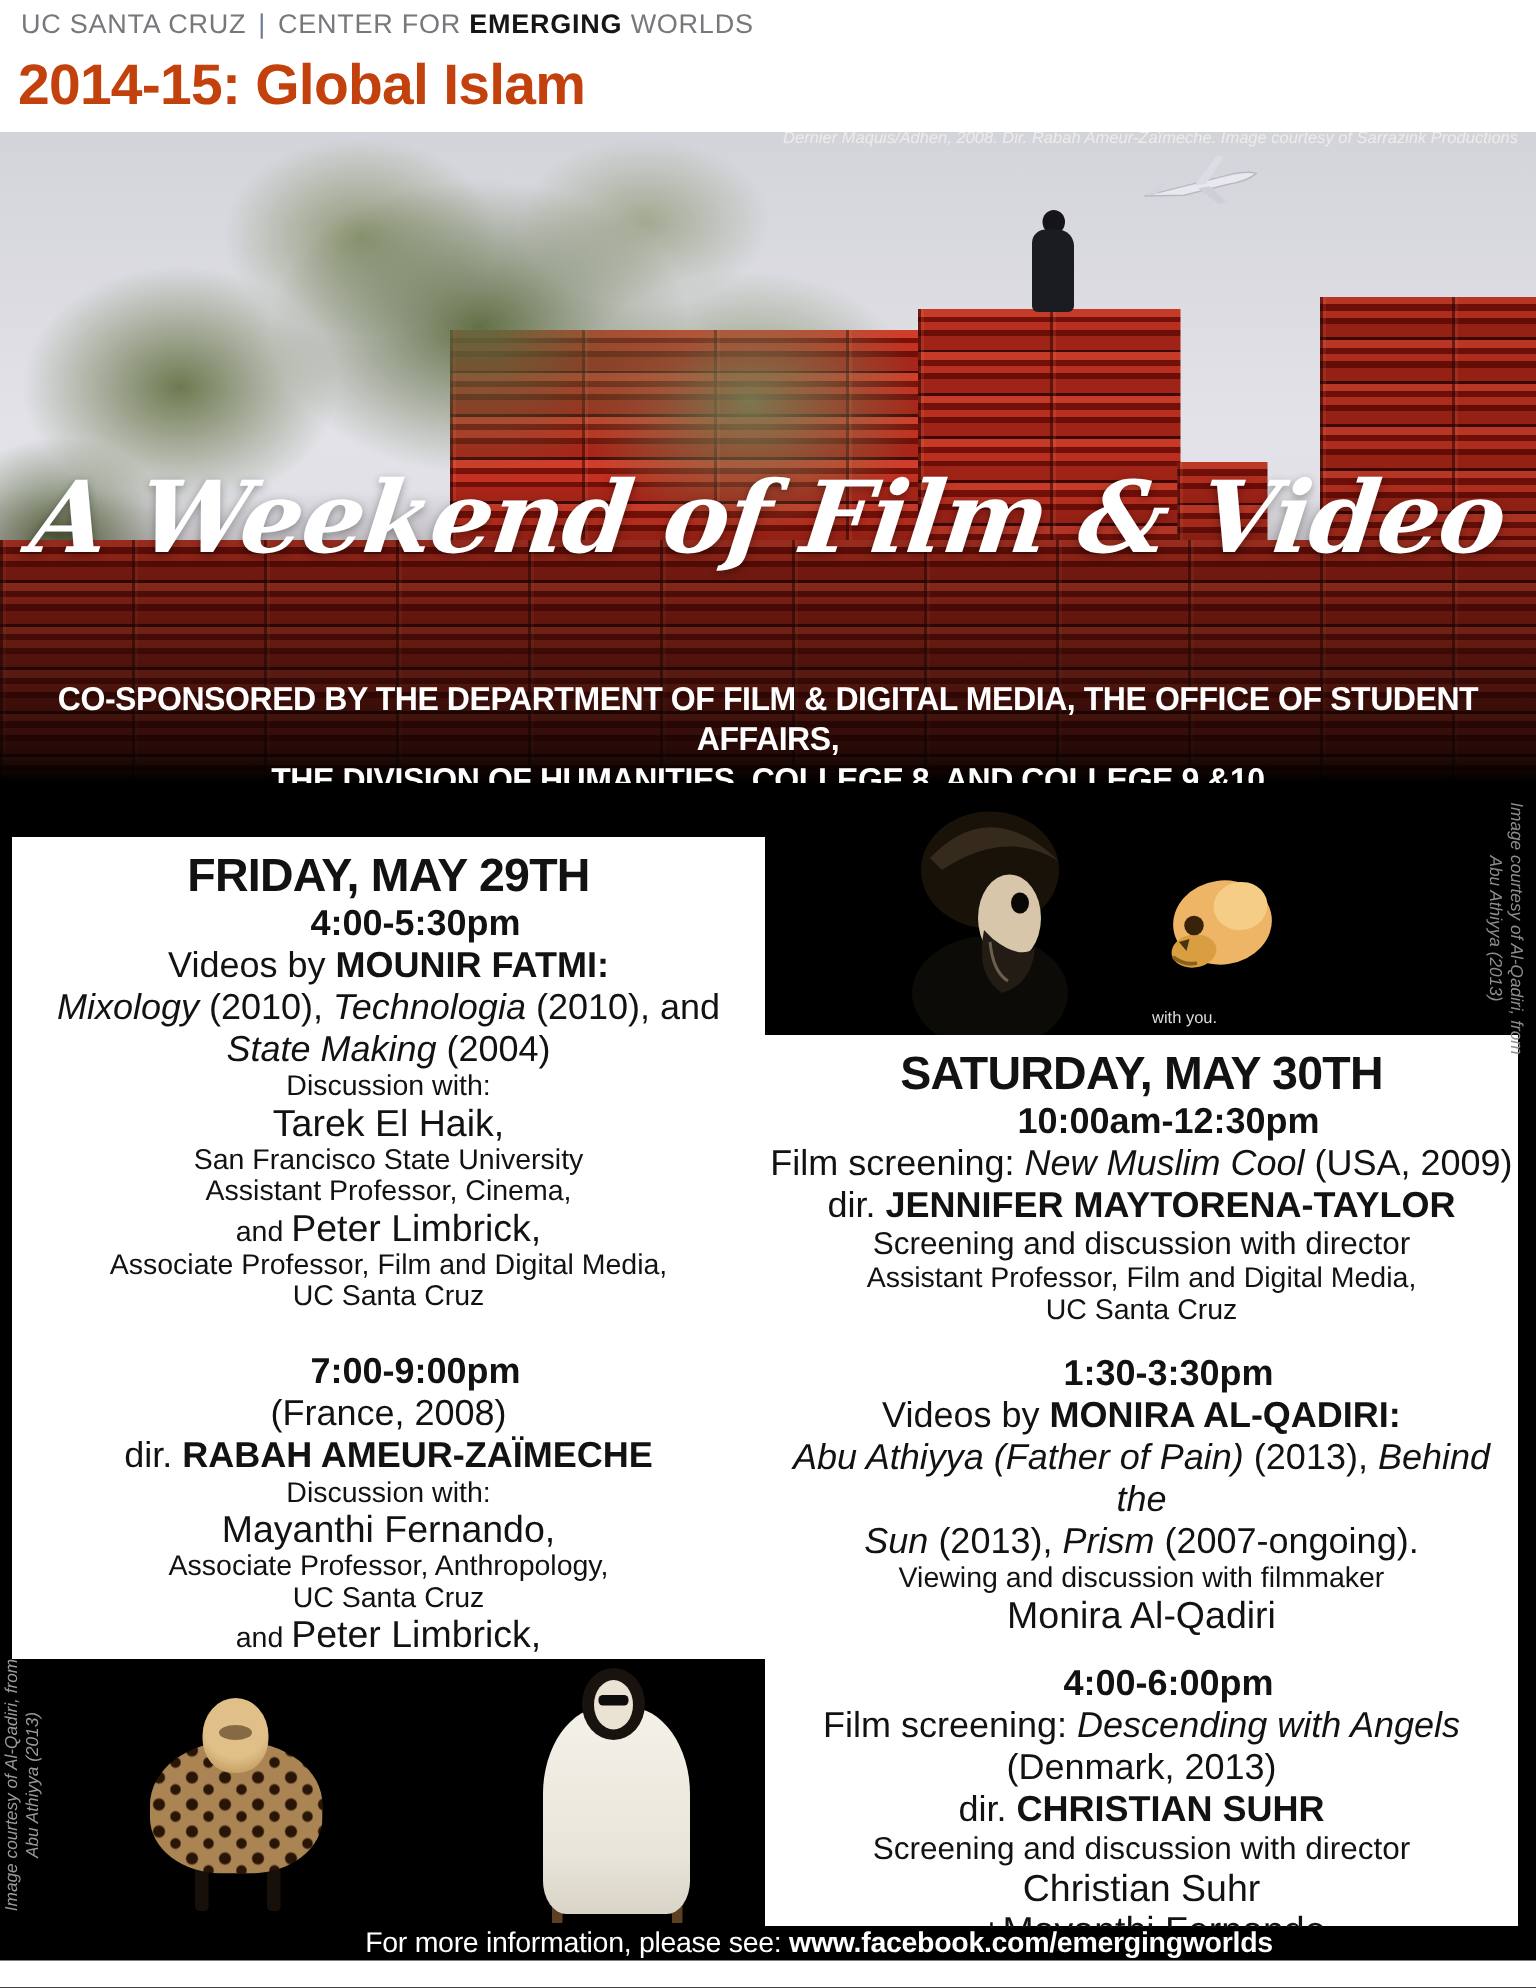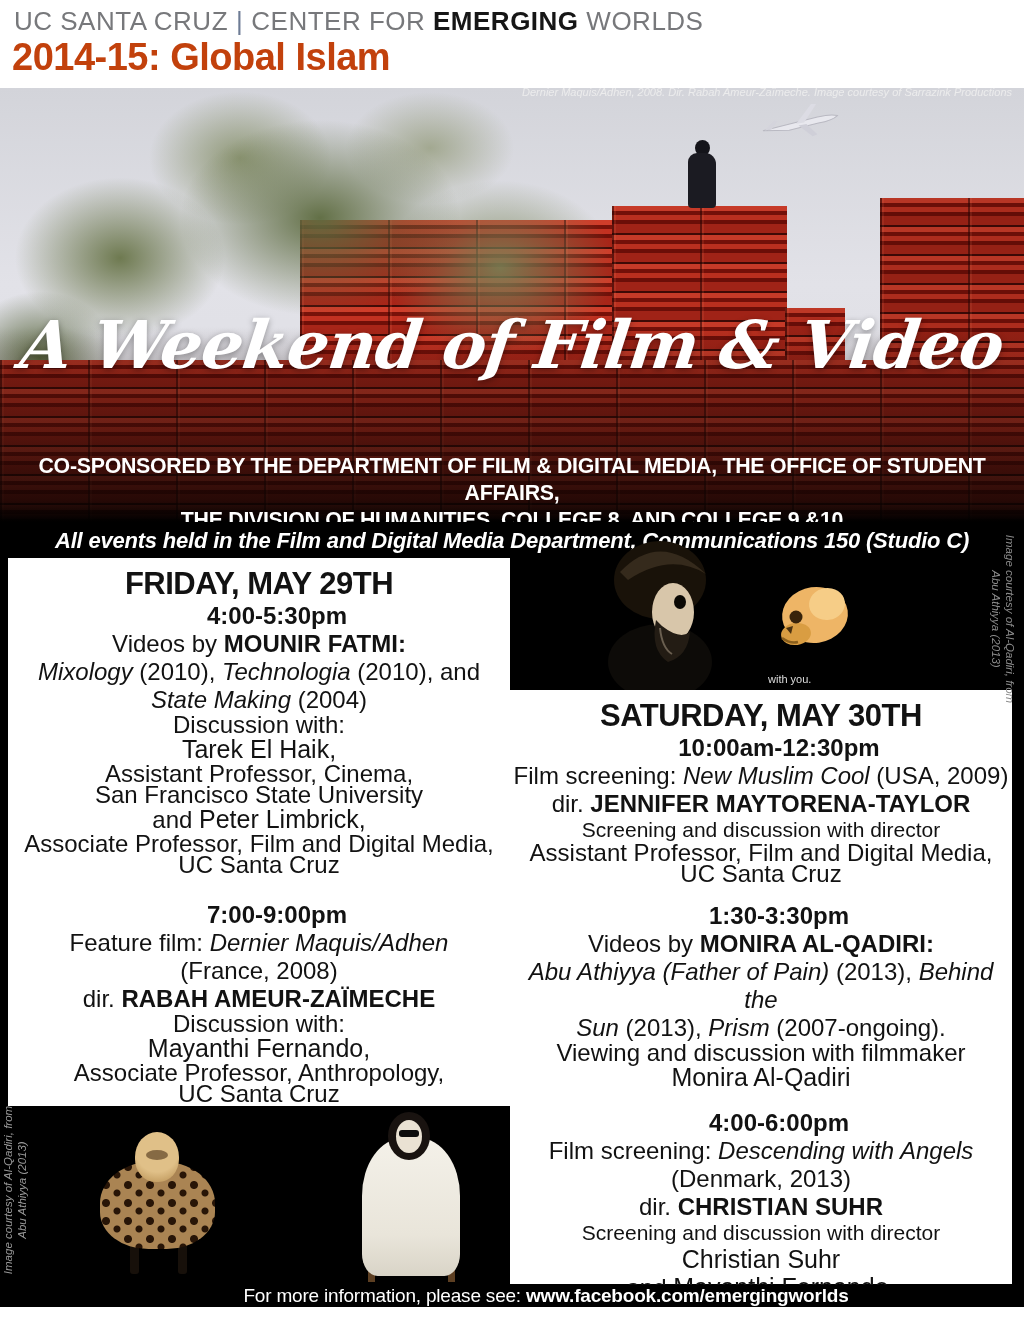--- a/index.html
+++ b/index.html
@@ -10,7 +10,7 @@
   }
   
   .header{position:absolute;top:0;left:0;width:1024px;height:88px;background:#fff;}
-  .hdr-line1{position:absolute;top:6px;left:14px;font-size:26px;color:#77787b;letter-spacing:.5px;white-space:nowrap;}
+  .hdr-line1{position:absolute;top:6px;left:14px;font-size:18px;color:#77787b;letter-spacing:.5px;white-space:nowrap;}
   .hdr-line1 .pipe{color:#6e7c95;padding:0 8px;font-weight:400;}
   .hdr-line1 .hb{color:#161616;font-weight:bold;}
   .hdr-line2{position:absolute;top:36px;left:12px;font-size:38px;font-weight:bold;color:#c2410c;letter-spacing:-.5px;white-space:nowrap;}

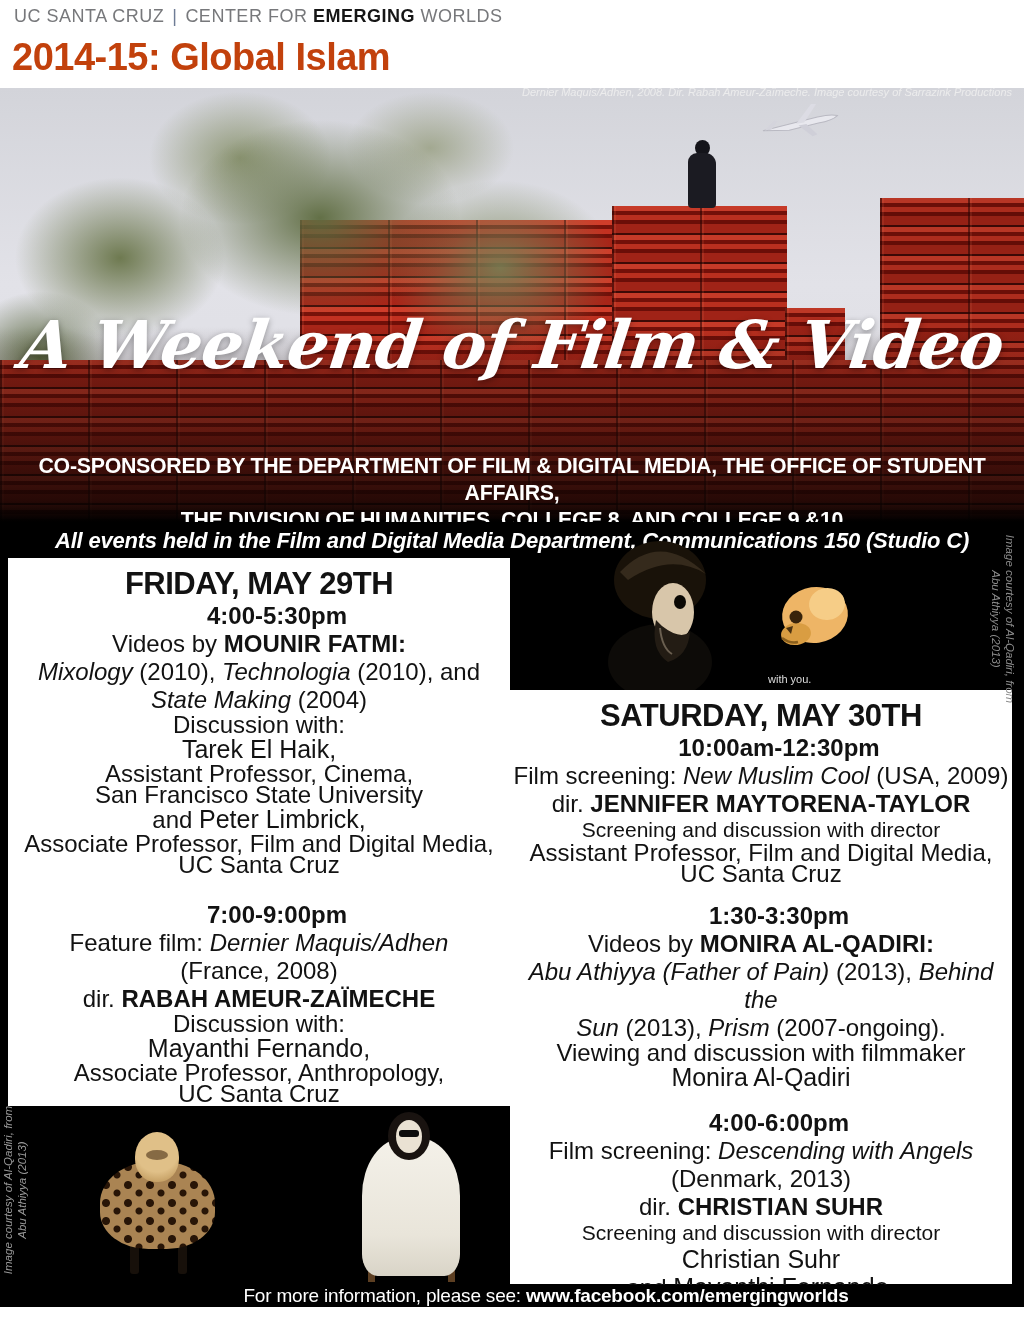--- a/index.html
+++ b/index.html
@@ -136,7 +136,6 @@
   </div>
 
   <div class="lower">
-    <div class="venue">All events held in the Film and Digital Media Department, Communications 150 (Studio C)</div>
 
     <div class="sat-img">
       <svg width="452" height="168" viewBox="0 0 452 168">

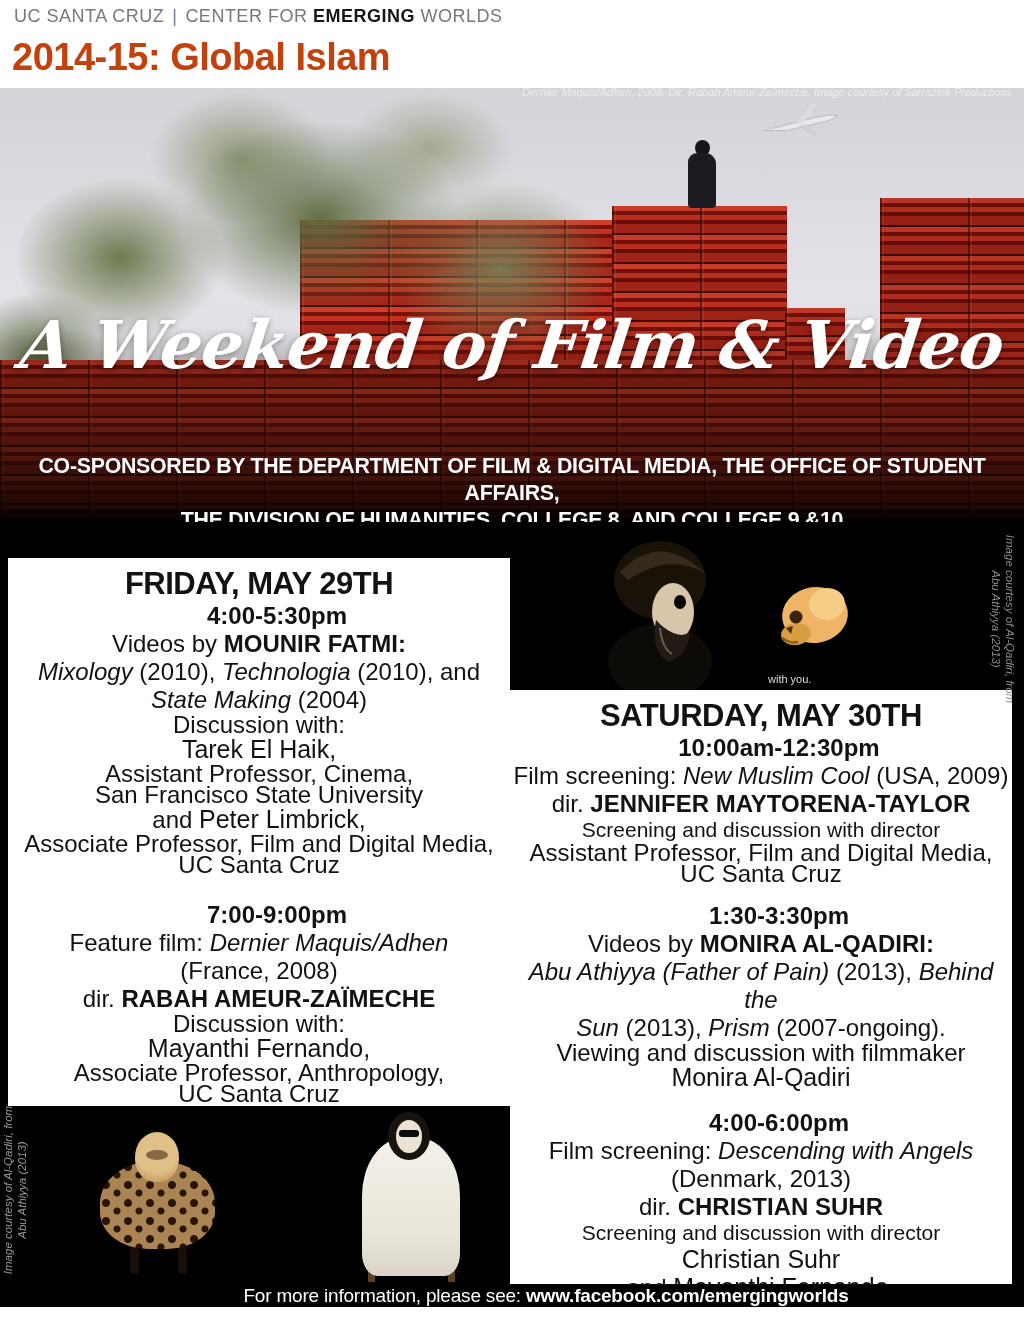--- a/index.html
+++ b/index.html
@@ -63,7 +63,7 @@
   .h-time{font-weight:bold;font-size:24px;line-height:28px;margin-left:36px;}
   .t-lg{font-size:24px;line-height:28px;}
   .t-md{font-size:21px;line-height:24px;}
-  .t-sm{font-size:24px;line-height:21px;}
+  .t-sm{font-size:19px;line-height:21px;}
   .name{font-size:25px;line-height:28px;}
   .b{font-weight:bold;} .i{font-style:italic;}
   .gap{height:26px;} .gap-s{height:18px;}

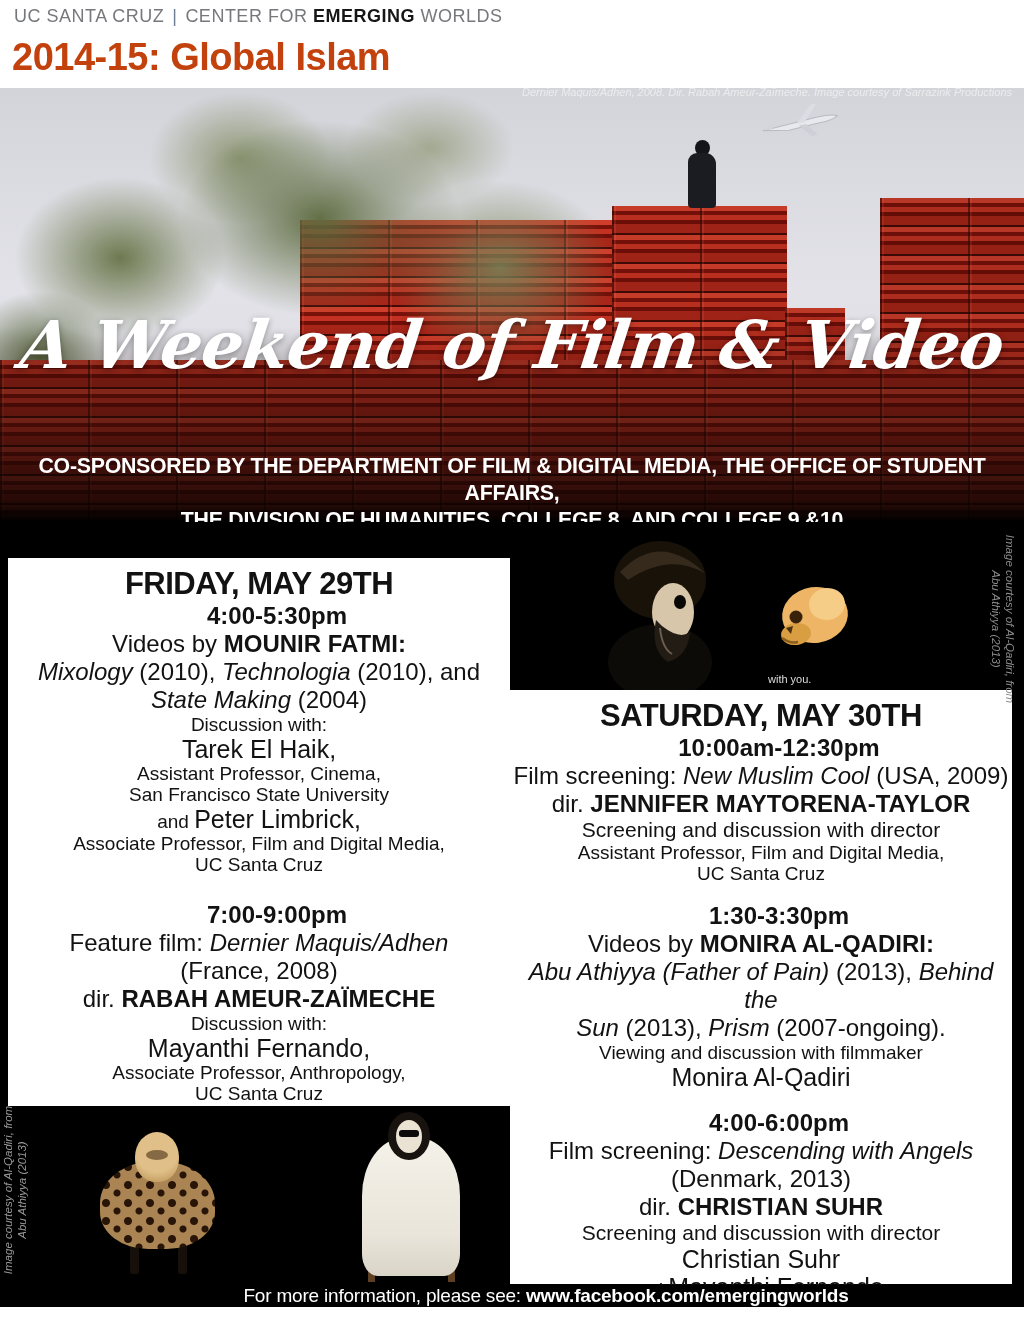--- a/index.html
+++ b/index.html
@@ -164,8 +164,8 @@
       <div class="t-lg"><span class="i">State Making</span><span> (2004)</span></div>
       <div class="t-sm">Discussion with:</div>
       <div class="name">Tarek El Haik,</div>
+      <div class="t-sm">San Francisco State University</div>
       <div class="t-sm">Assistant Professor, Cinema,</div>
-      <div class="t-sm">San Francisco State University</div>
       <div class="name"><span class="t-sm">and </span><span>Peter Limbrick,</span></div>
       <div class="t-sm">Associate Professor, Film and Digital Media,</div>
       <div class="t-sm">UC Santa Cruz</div>

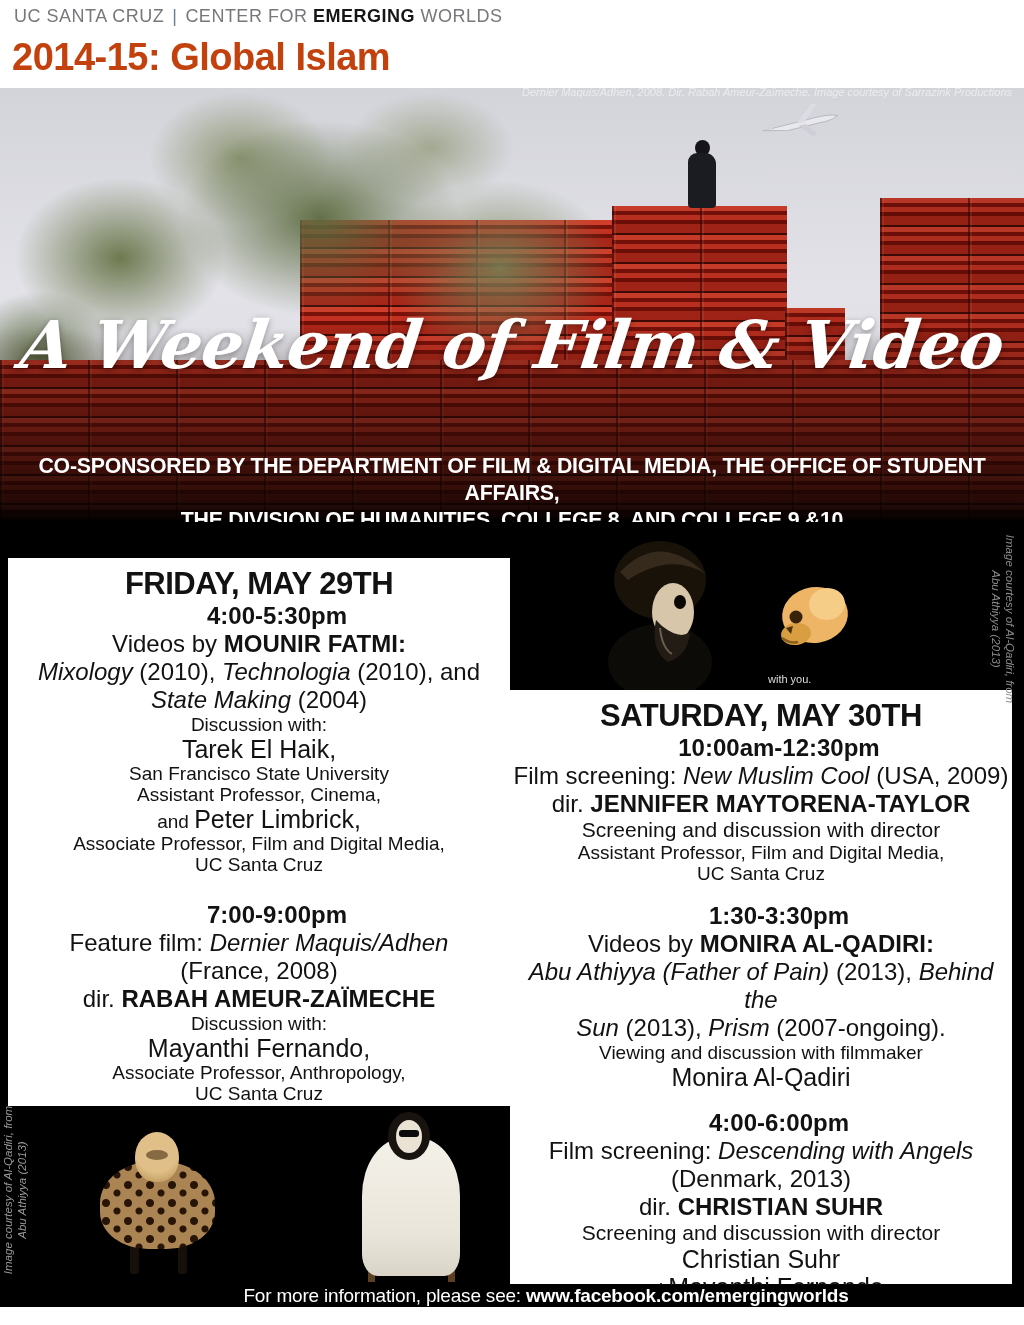--- a/index.html
+++ b/index.html
@@ -171,7 +171,6 @@
       <div class="t-sm">UC Santa Cruz</div>
       <div class="gap"></div>
       <div class="h-time">7:00-9:00pm</div>
-      <div class="t-lg"><span>Feature film: </span><span class="i">Dernier Maquis/Adhen</span></div>
       <div class="t-lg">(France, 2008)</div>
       <div class="t-lg"><span>dir. </span><span class="b">RABAH AMEUR-ZAÏMECHE</span></div>
       <div class="t-sm">Discussion with:</div>

